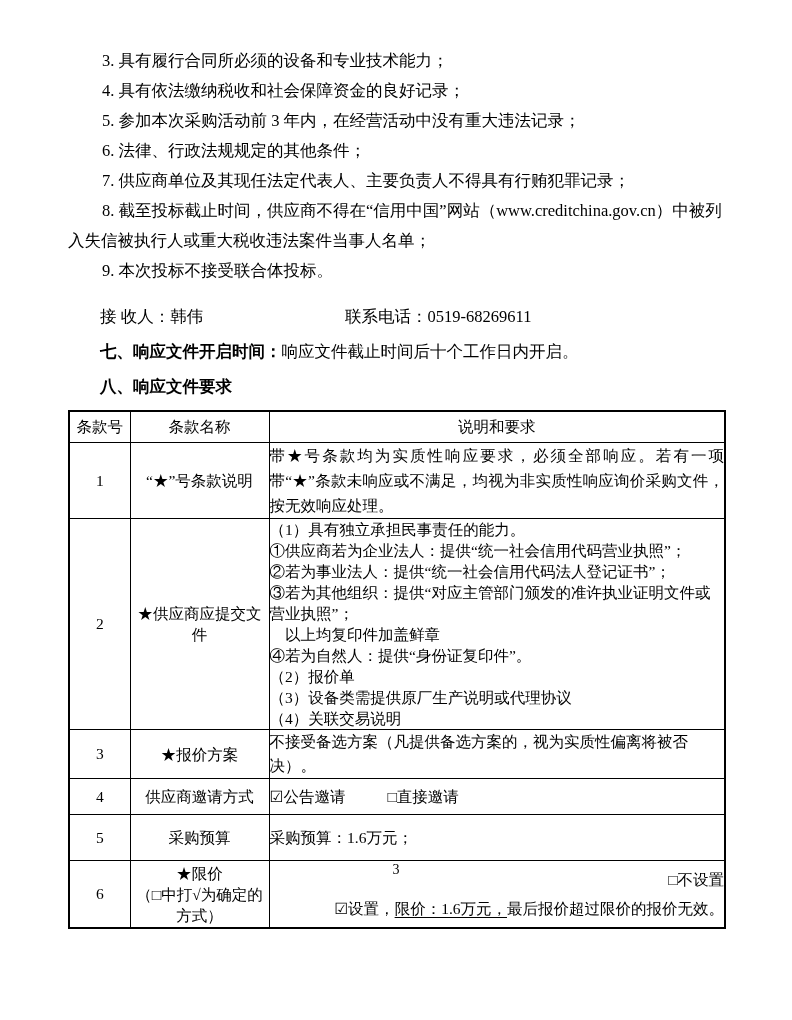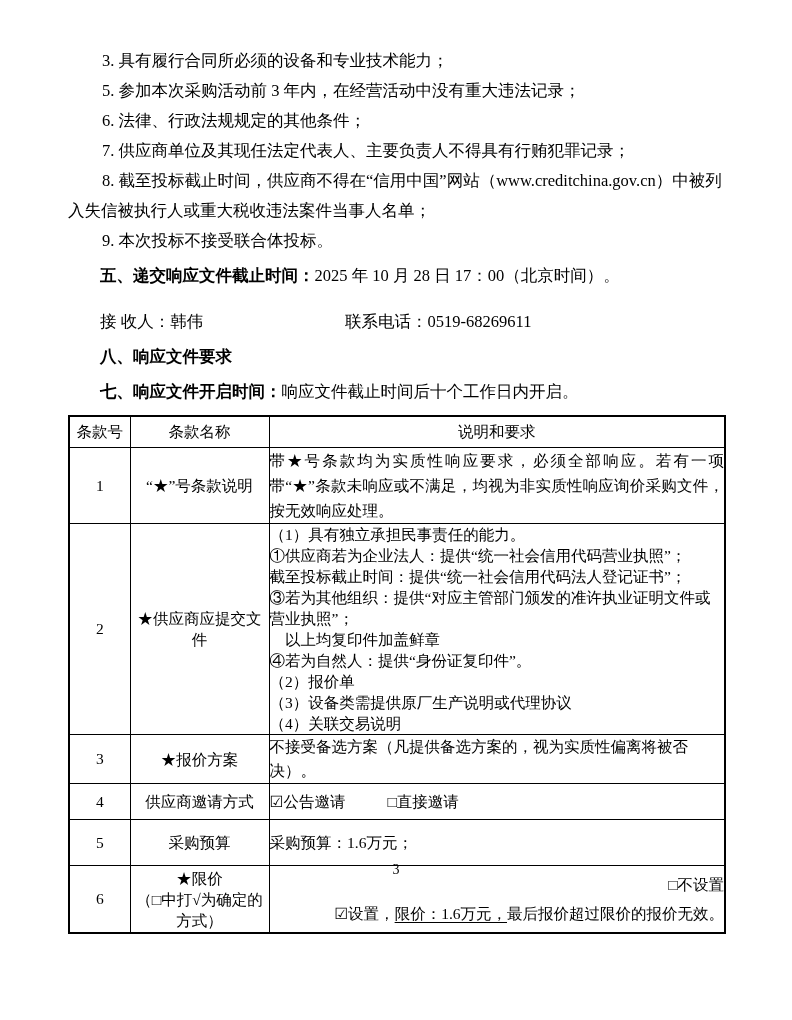--- a/index.html
+++ b/index.html
@@ -77,6 +77,7 @@
 <div class="page">
 
   <p class="item">3. 具有履行合同所必须的设备和专业技术能力；</p>
+  <p class="item">4. 具有依法缴纳税收和社会保障资金的良好记录；</p>
   <p class="item">5. 参加本次采购活动前 3 年内，在经营活动中没有重大违法记录；</p>
   <p class="item">6. 法律、行政法规规定的其他条件；</p>
   <p class="item">7. 供应商单位及其现任法定代表人、主要负责人不得具有行贿犯罪记录；</p>

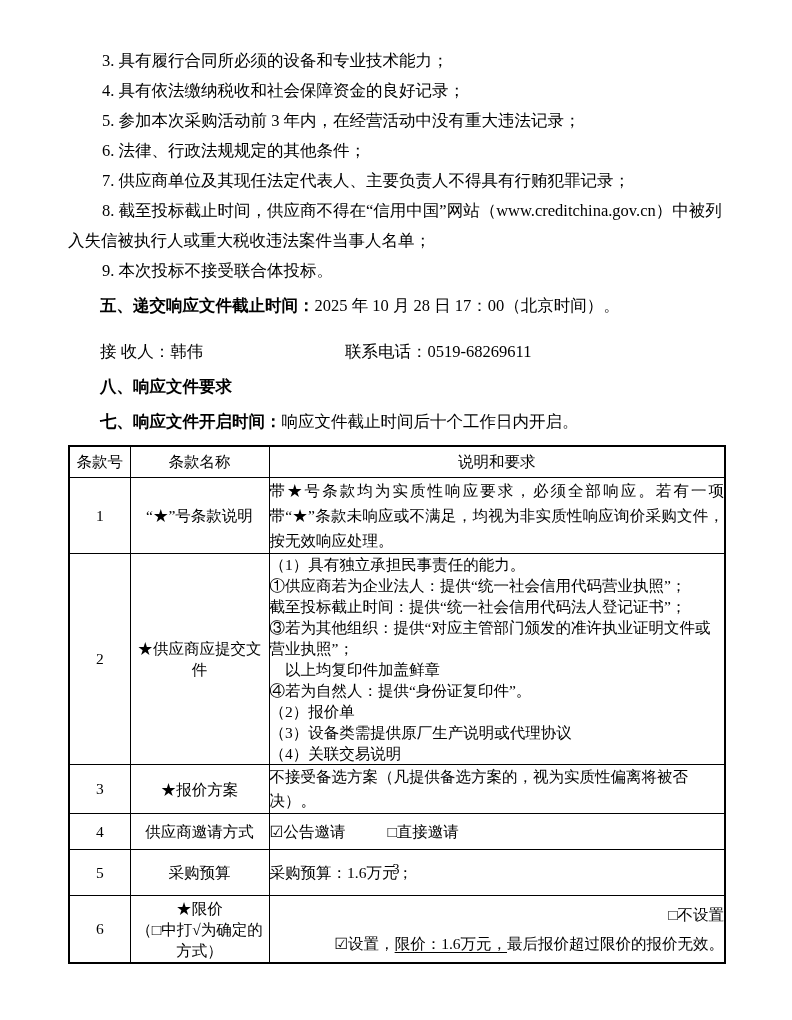--- a/index.html
+++ b/index.html
@@ -84,7 +84,6 @@
   <p class="item">8. 截至投标截止时间，供应商不得在“信用中国”网站（www.creditchina.gov.cn）中被列入失信被执行人或重大税收违法案件当事人名单；</p>
   <p class="item">9. 本次投标不接受联合体投标。</p>
 
-  <p class="section"><b>五、递交响应文件截止时间：</b><span>2025 年 10 月 28 日 17：00（北京时间）。</span></p>
 
 
   <p class="contact"><span class="c1"><span>接 收人：</span><span>韩伟</span></span><span><span>联系电话：</span><span>0519-68269611</span></span></p>

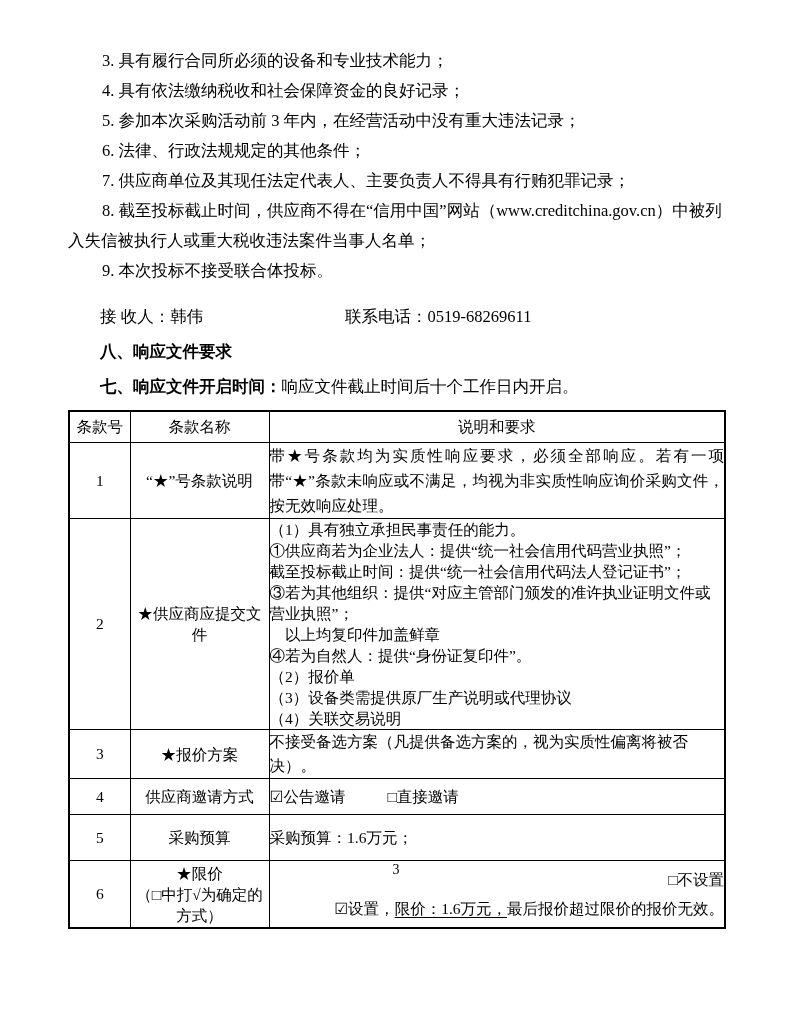--- a/index.html
+++ b/index.html
@@ -88,9 +88,9 @@
 
   <p class="contact"><span class="c1"><span>接 收人：</span><span>韩伟</span></span><span><span>联系电话：</span><span>0519-68269611</span></span></p>
 
+  <p class="section"><b>七、响应文件开启时间：</b><span>响应文件截止时间后十个工作日内开启。</span></p>
+
   <p class="section"><b>八、响应文件要求</b></p>
-
-  <p class="section"><b>七、响应文件开启时间：</b><span>响应文件截止时间后十个工作日内开启。</span></p>
 
   <table class="req">
     <colgroup>

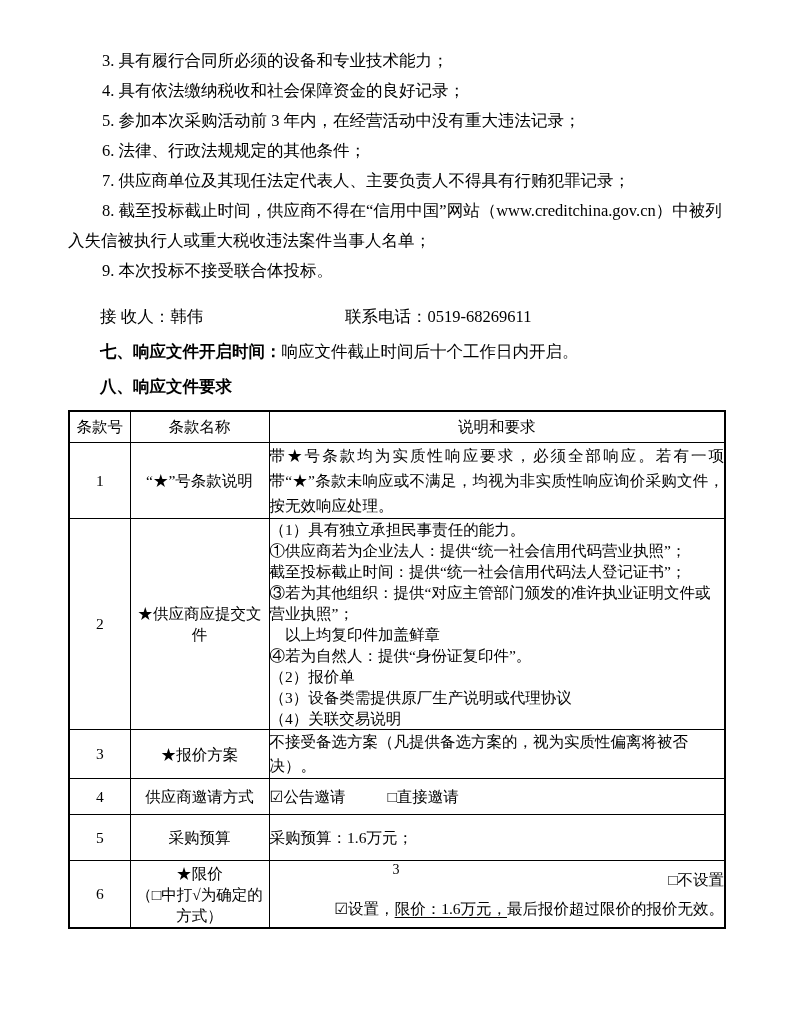--- a/index.html
+++ b/index.html
@@ -123,7 +123,7 @@
           <td class="cell-desc">
             <div class="desc-line">（1）具有独立承担民事责任的能力。</div>
             <div class="desc-line">①供应商若为企业法人：提供“统一社会信用代码营业执照”；</div>
-            <div class="desc-line">截至投标截止时间：提供“统一社会信用代码法人登记证书”；</div>
+            <div class="desc-line">②若为事业法人：提供“统一社会信用代码法人登记证书”；</div>
             <div class="desc-line">③若为其他组织：提供“对应主管部门颁发的准许执业证明文件或营业执照”；</div>
             <div class="desc-line">　以上均复印件加盖鲜章</div>
             <div class="desc-line">④若为自然人：提供“身份证复印件”。</div>

